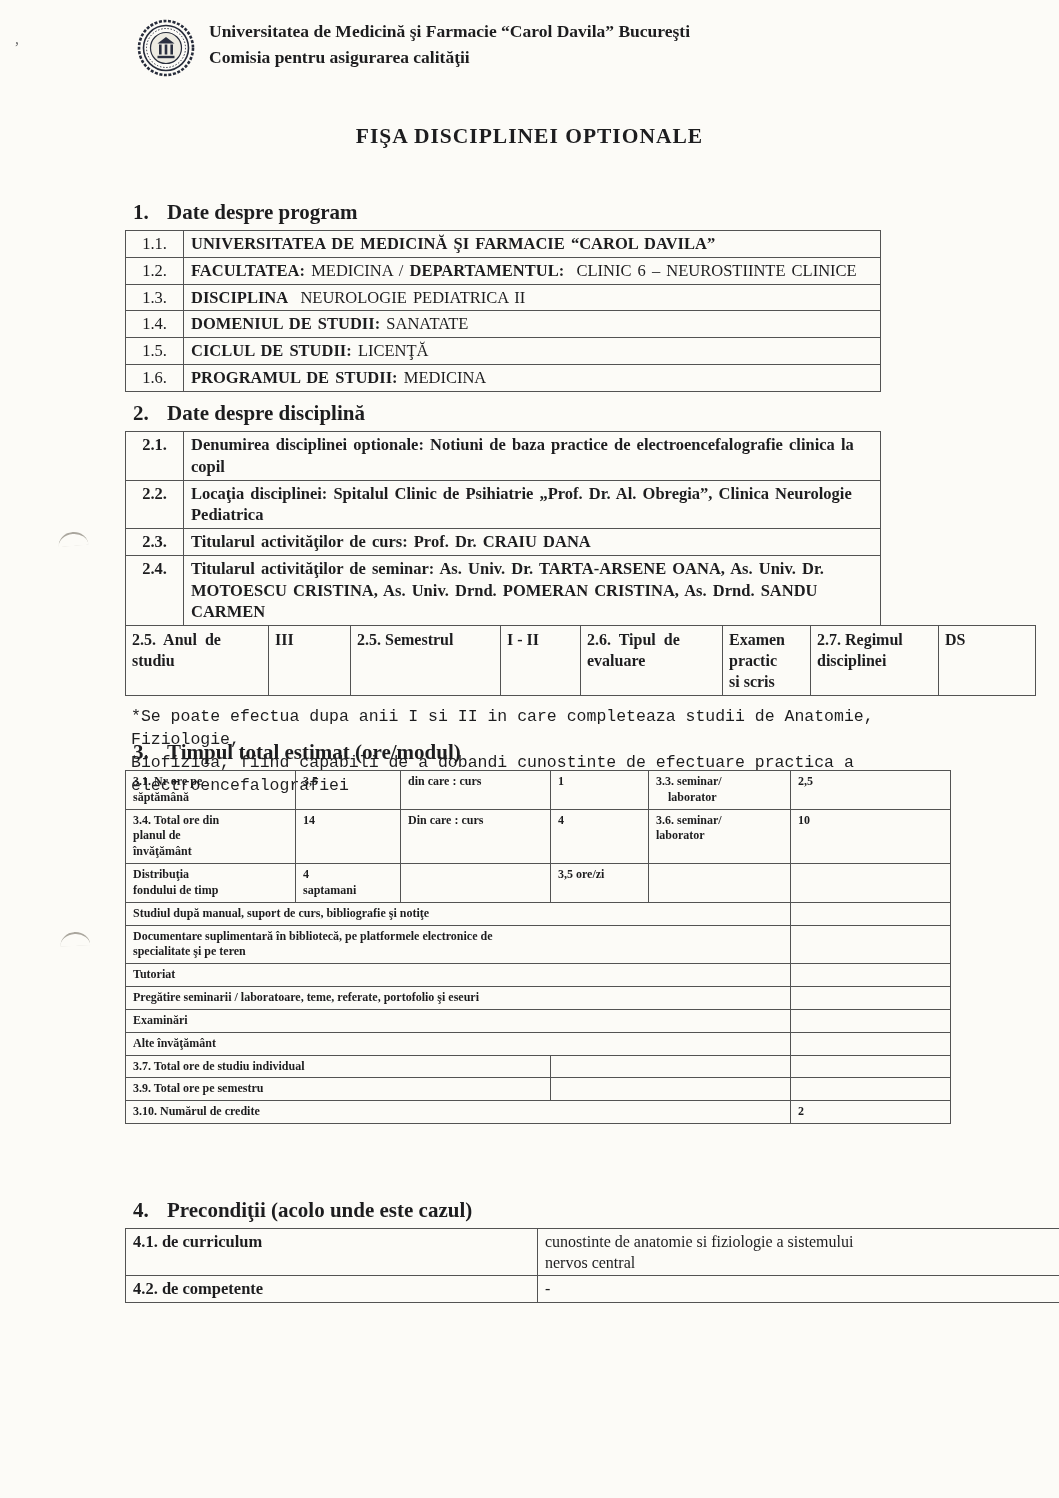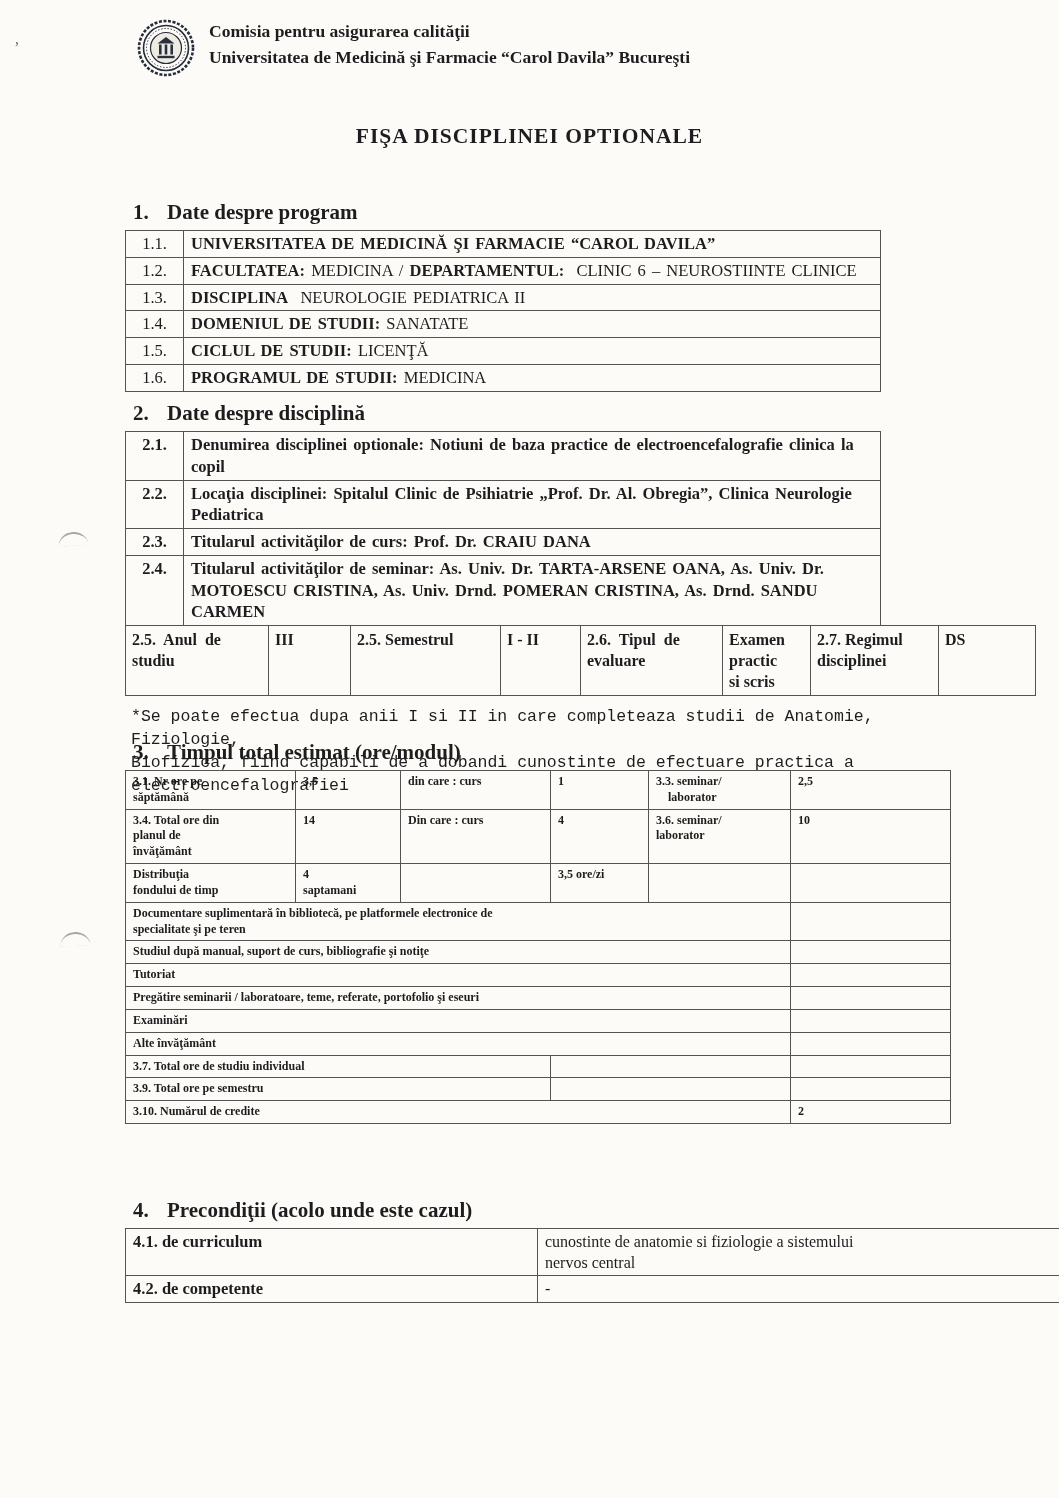--- a/index.html
+++ b/index.html
@@ -80,8 +80,8 @@
       </svg>
     </div>
     <div class="header-lines">
+      <div class="hline">Universitatea de Medicină şi Farmacie “Carol Davila” Bucureşti</div>
       <div class="hline">Comisia pentru asigurarea calităţii</div>
-      <div class="hline">Universitatea de Medicină şi Farmacie “Carol Davila” Bucureşti</div>
     </div>
   </div>
 

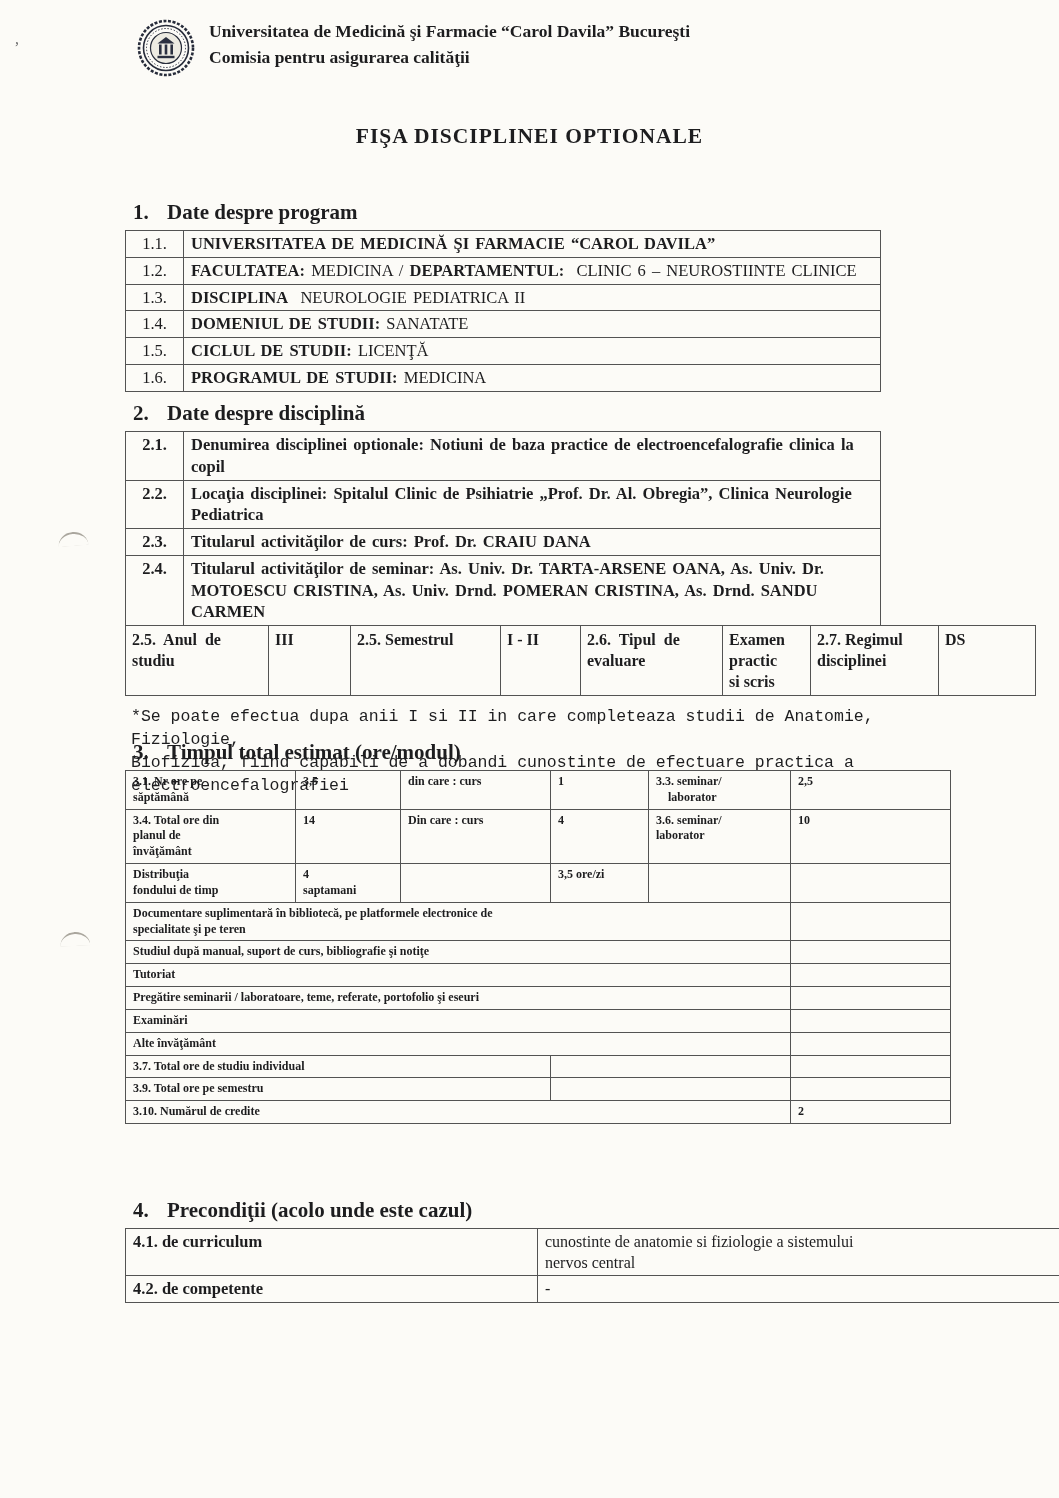--- a/index.html
+++ b/index.html
@@ -235,12 +235,12 @@
             <td class="b"></td>
           </tr>
           <tr>
+            <td class="b" colspan="5">Studiul după manual, suport de curs, bibliografie şi notiţe</td>
+            <td></td>
+          </tr>
+          <tr>
             <td class="b" colspan="5">Documentare suplimentară în bibliotecă, pe platformele electronice de
 specialitate şi pe teren</td>
-            <td></td>
-          </tr>
-          <tr>
-            <td class="b" colspan="5">Studiul după manual, suport de curs, bibliografie şi notiţe</td>
             <td></td>
           </tr>
           <tr>

